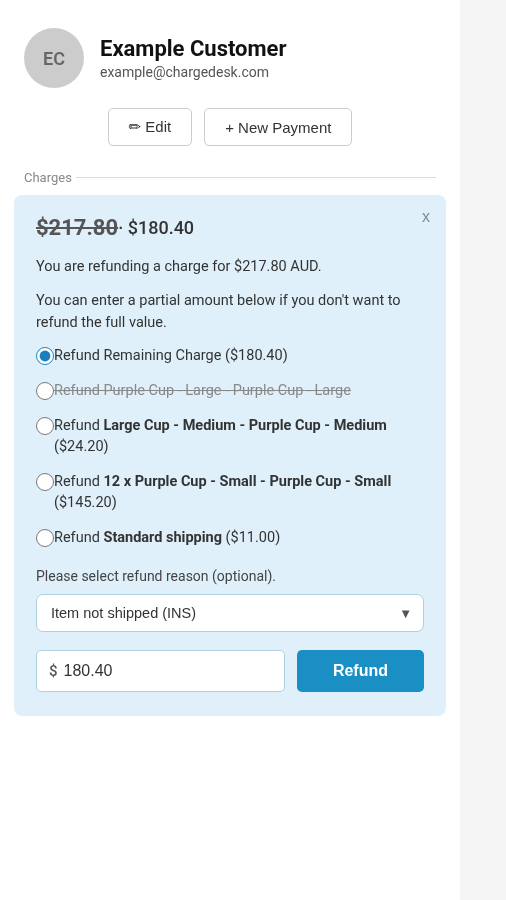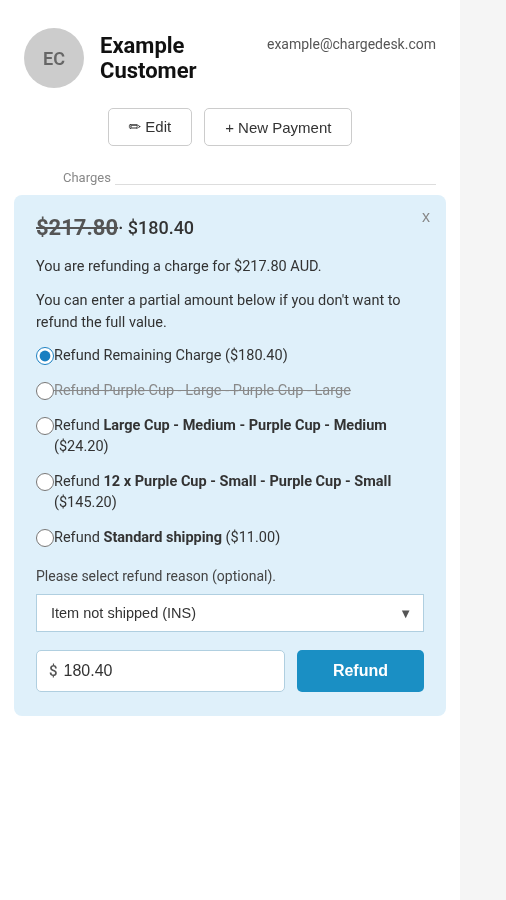--- a/index.html
+++ b/index.html
@@ -41,6 +41,7 @@
 
     .customer-info {
       display: flex;
+      flex-direction: column;
     }
 
     .customer-name {

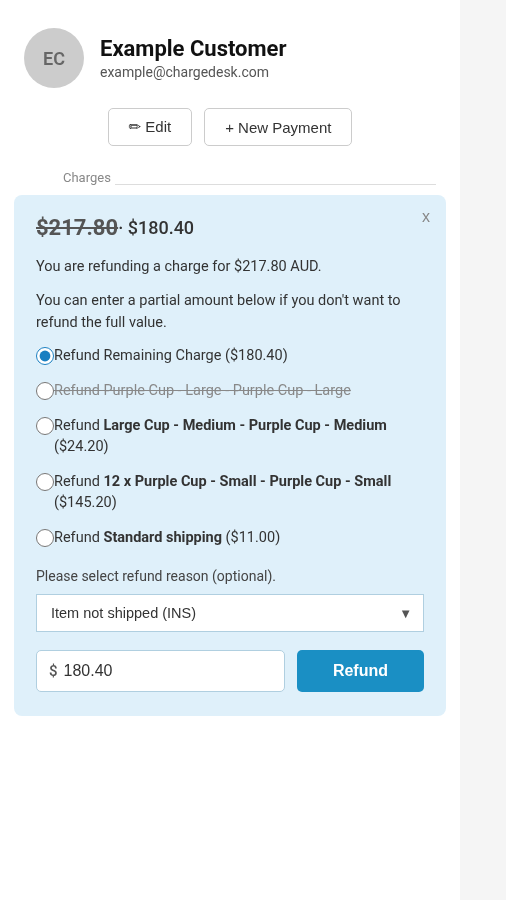--- a/index.html
+++ b/index.html
@@ -82,9 +82,8 @@
     .section-label {
       padding: 0 24px 10px 24px;
       display: flex;
-      align-items: flex-end;
+      align-items: center;
       gap: 4px;
-      margin-left: 39px;
     }
 
     .section-label-text {

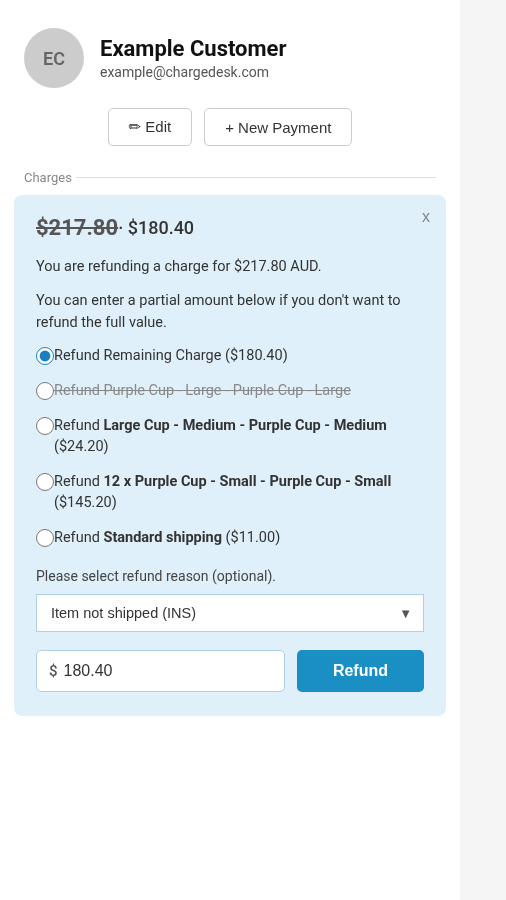--- a/index.html
+++ b/index.html
@@ -201,7 +201,7 @@
       width: 100%;
       padding: 10px 36px 10px 14px;
       border: 1.5px solid #b0cfe0;
-      border-radius: 0;
+      border-radius: 7px;
       font-size: 14.5px;
       color: #333;
       background: #fff;

